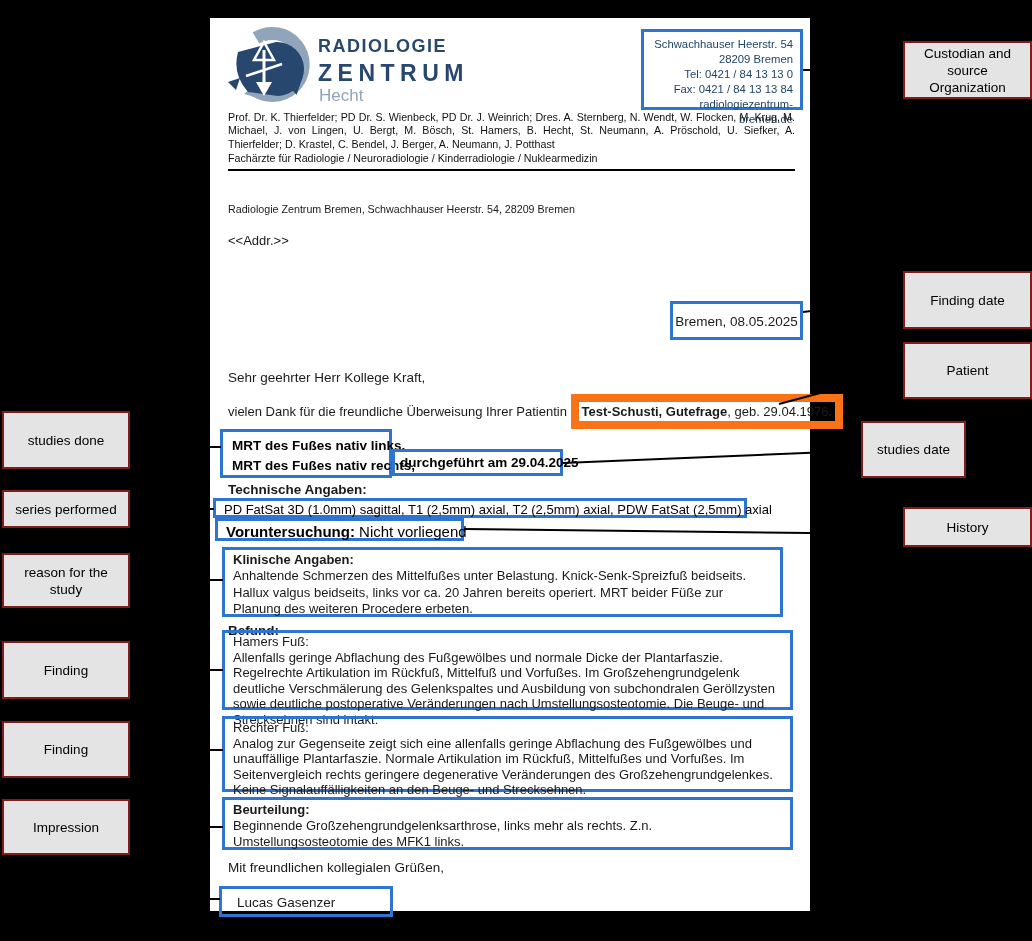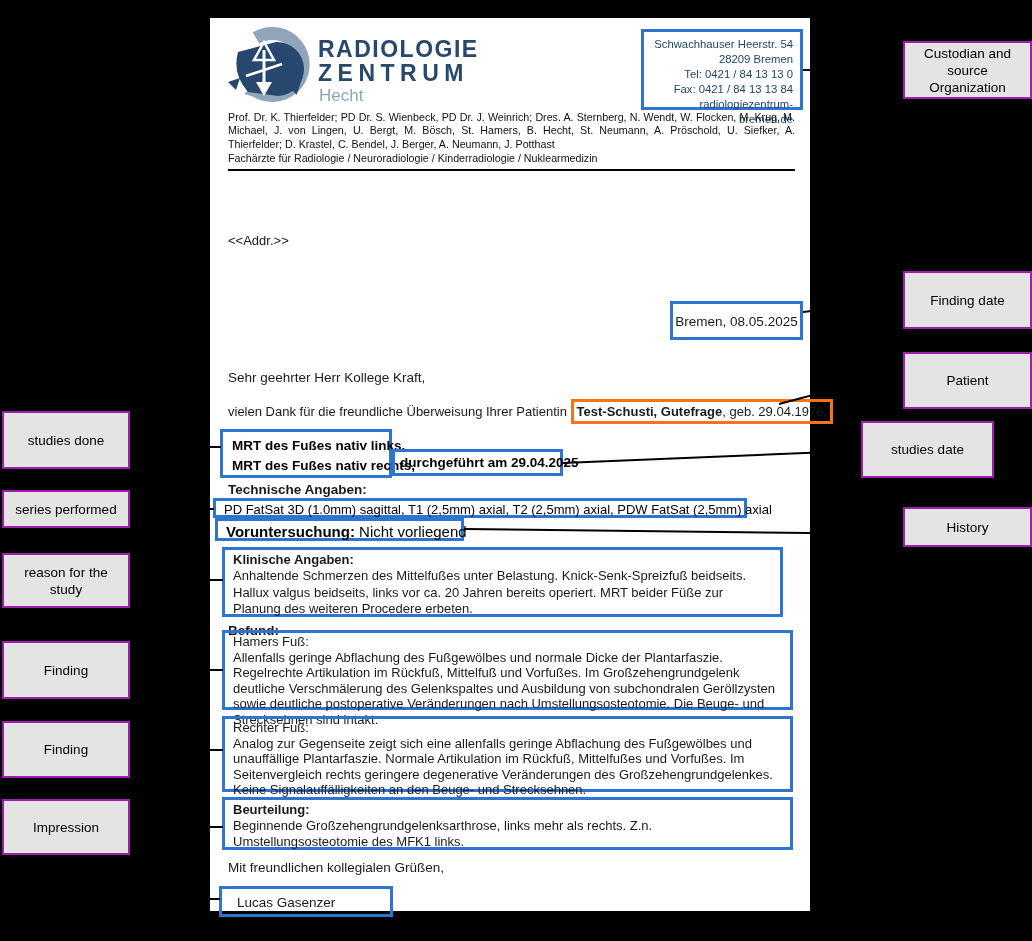--- a/index.html
+++ b/index.html
@@ -64,7 +64,7 @@
       <polygon points="2,56 14,52 10,64" fill="#27476e"></polygon>
       <polygon points="62,58 74,54 70,66" fill="none" stroke="#27476e" stroke-width="3"></polygon>
     </svg>
-    <div class="t b navy" style="left:108px;top:18px;font-size:23px;letter-spacing:1.5px;">RADIOLOGIE</div>
+    <div class="t b navy" style="left:108px;top:18px;font-size:18px;letter-spacing:1.5px;">RADIOLOGIE</div>
     <div class="t b navy" style="left:108px;top:42px;font-size:23px;letter-spacing:5.5px;">ZENTRUM</div>
     <div class="t steel" style="left:109px;top:68px;font-size:17px;">Hecht</div>
 

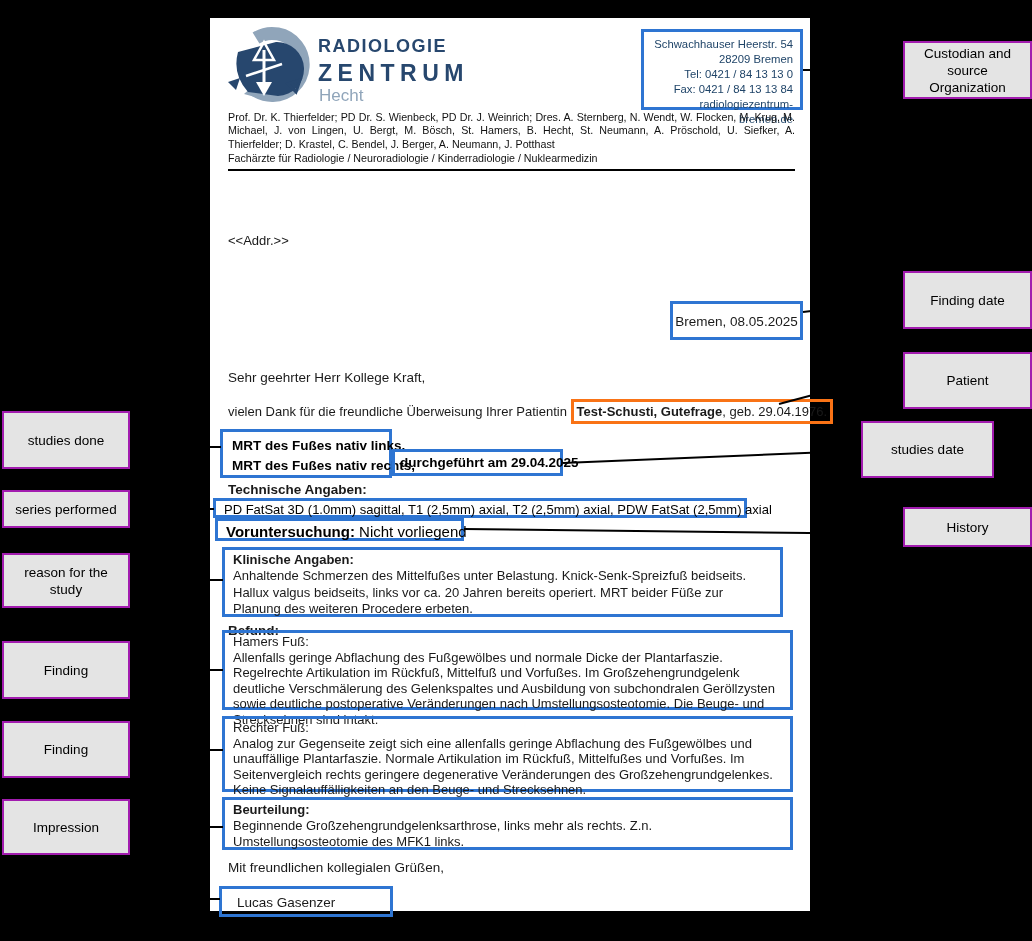--- a/index.html
+++ b/index.html
@@ -14,7 +14,7 @@
   .bb{position:absolute;border:3px solid #2e75d2;box-sizing:border-box;background:transparent;}
   .hl{border:3px solid #f97316;padding:2px 3px;}
   
-  .lab{position:absolute;background:#e4e4e4;border:2px solid #a21caf;box-sizing:border-box;
+  .lab{position:absolute;background:#e4e4e4;border:2px solid #7f1d1d;box-sizing:border-box;
        display:flex;align-items:center;justify-content:center;text-align:center;
        font-size:13.5px;color:#000;padding:4px;line-height:17px;z-index:6;}
   #lines{position:absolute;left:0;top:0;z-index:5;pointer-events:none;}

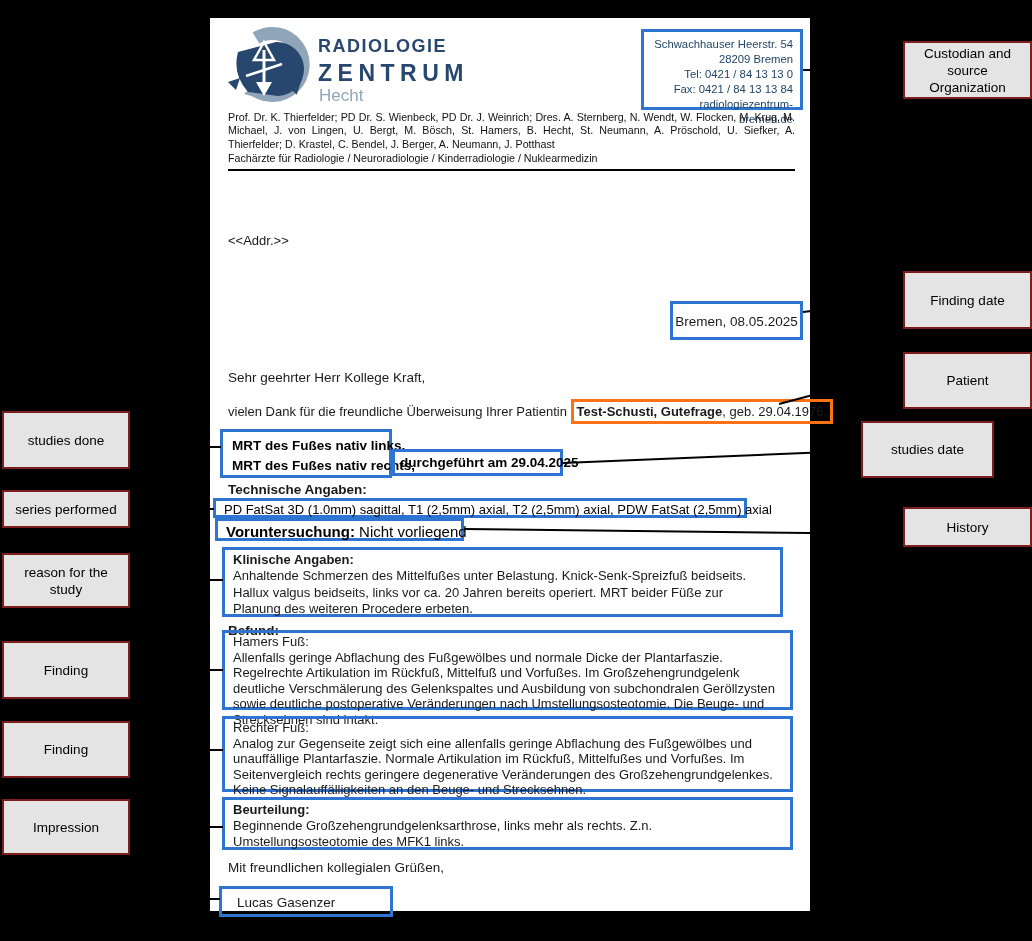--- a/index.html
+++ b/index.html
@@ -80,6 +80,7 @@
     <div id="specialties">Fachärzte für Radiologie / Neuroradiologie / Kinderradiologie / Nuklearmedizin</div>
     <div id="rule"></div>
 
+    <div class="t small" style="left:18px;top:185px;">Radiologie Zentrum Bremen, Schwachhauser Heerstr. 54, 28209 Bremen</div>
     <div class="t" style="left:18px;top:215px;">&lt;&lt;Addr.&gt;&gt;</div>
 
     <div class="bb" id="dateBox">

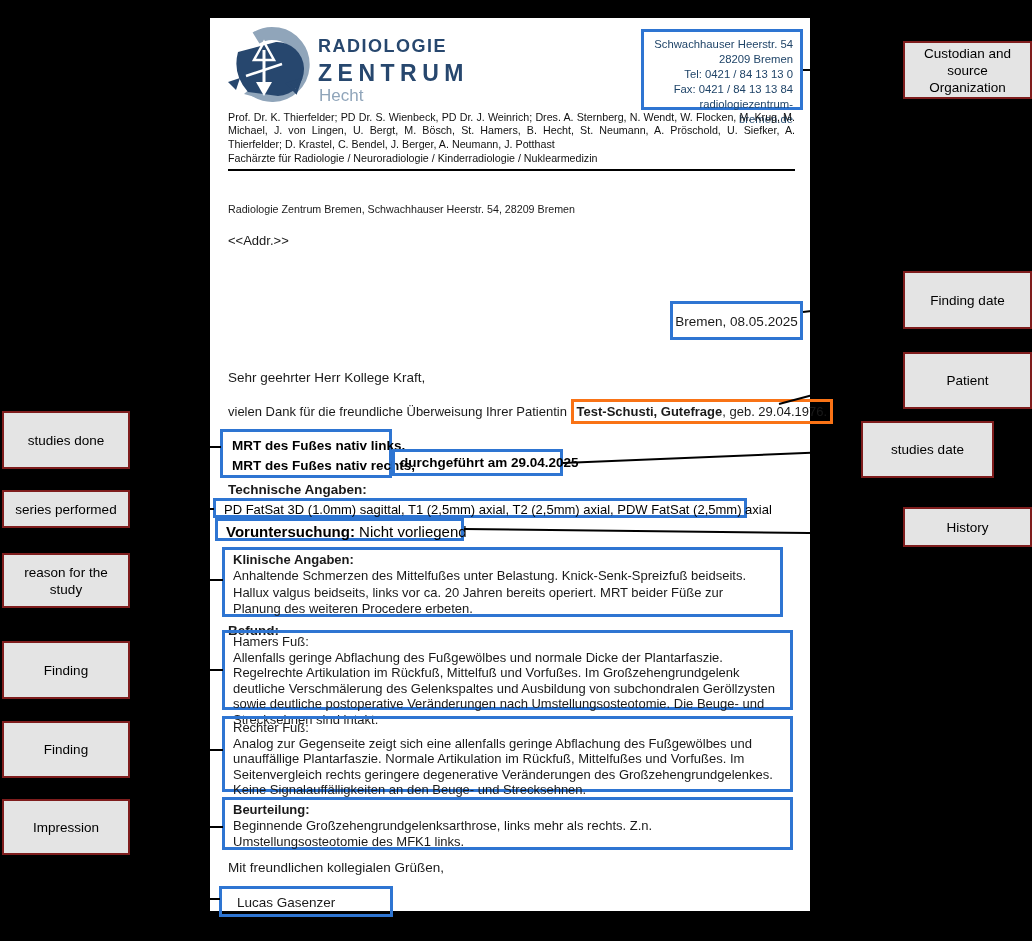--- a/index.html
+++ b/index.html
@@ -161,7 +161,7 @@
 
   <div class="lab" style="left:903px;top:41px;width:129px;height:58px;">Custodian and source Organization</div>
   <div class="lab" style="left:903px;top:271px;width:129px;height:58px;">Finding date</div>
-  <div class="lab" style="left:903px;top:352px;width:129px;height:57px;">Patient</div>
+  <div class="lab" style="left:903px;top:342px;width:129px;height:57px;">Patient</div>
   <div class="lab" style="left:861px;top:421px;width:133px;height:57px;">studies date</div>
   <div class="lab" style="left:903px;top:507px;width:129px;height:40px;">History</div>
 

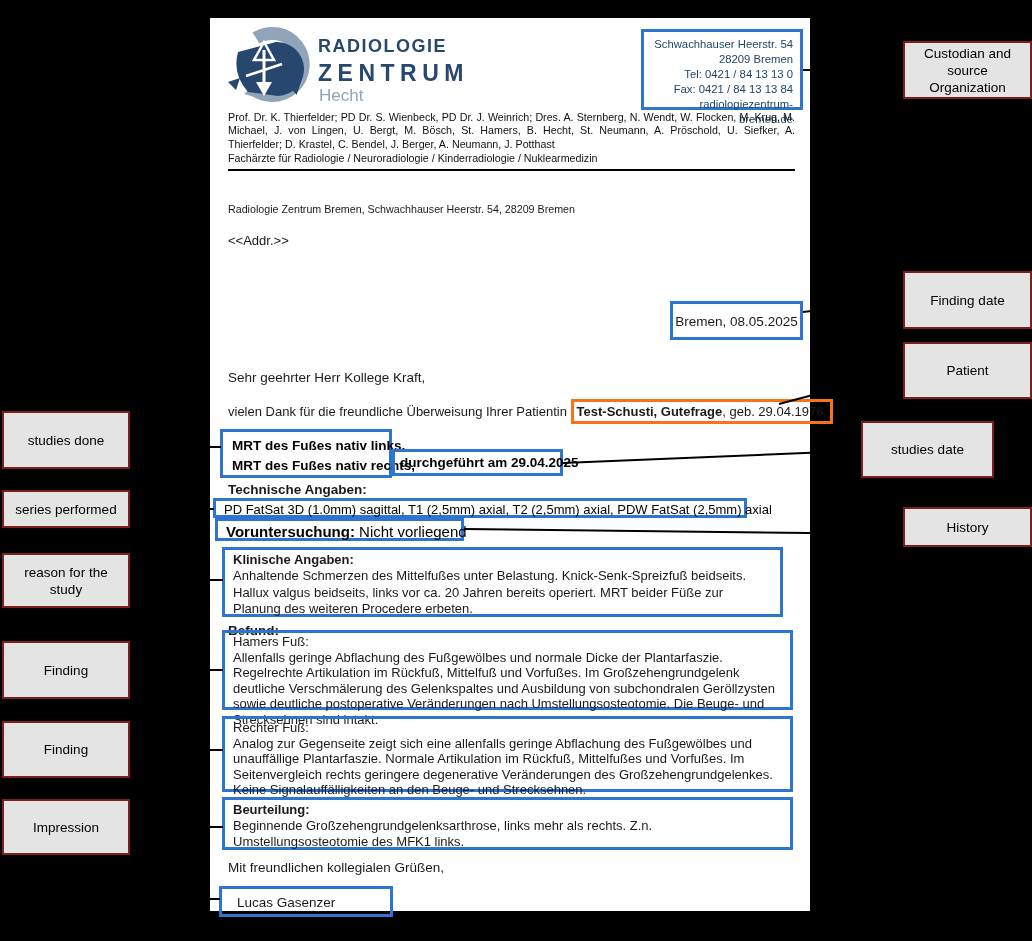--- a/index.html
+++ b/index.html
@@ -12,7 +12,7 @@
   .b{font-weight:bold;}
   
   .bb{position:absolute;border:3px solid #2e75d2;box-sizing:border-box;background:transparent;}
-  .hl{border:3px solid #f97316;padding:2px 3px;}
+  .hl{border:8px solid #f97316;padding:2px 3px;}
   
   .lab{position:absolute;background:#e4e4e4;border:2px solid #7f1d1d;box-sizing:border-box;
        display:flex;align-items:center;justify-content:center;text-align:center;

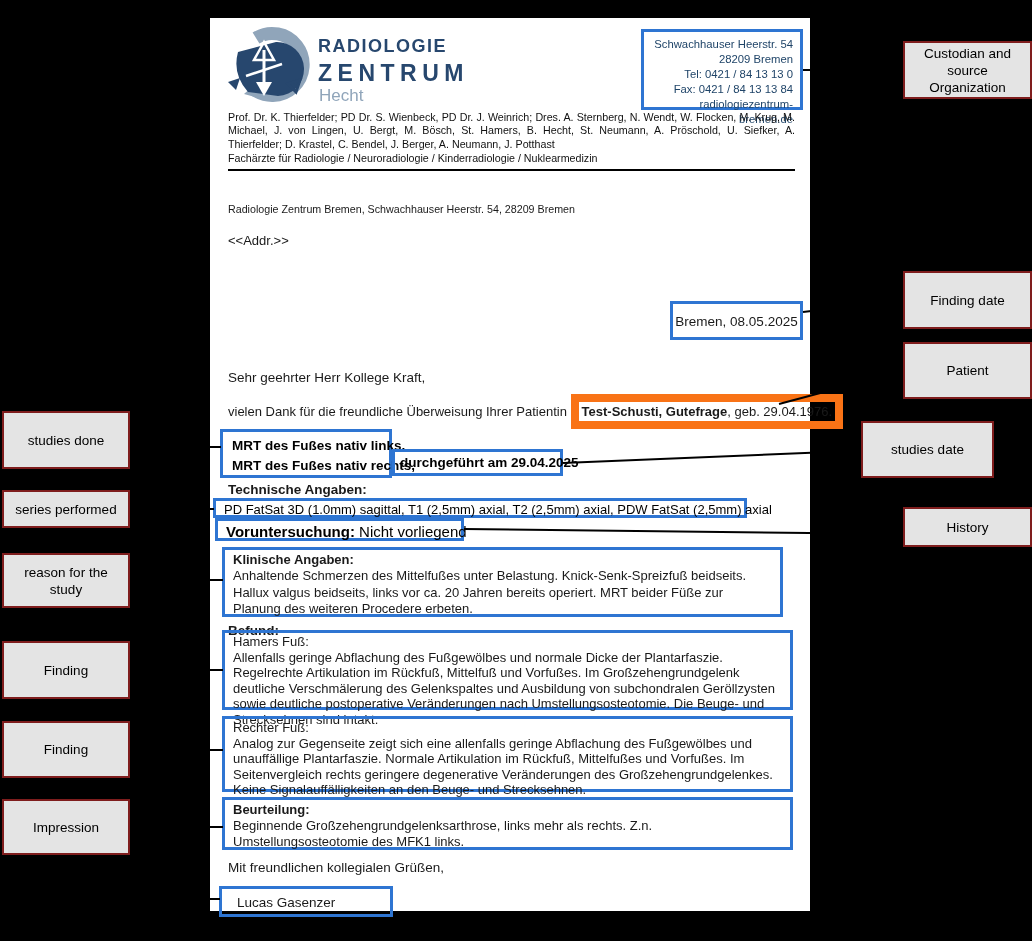--- a/index.html
+++ b/index.html
@@ -162,7 +162,7 @@
   <div class="lab" style="left:903px;top:41px;width:129px;height:58px;">Custodian and source Organization</div>
   <div class="lab" style="left:903px;top:271px;width:129px;height:58px;">Finding date</div>
   <div class="lab" style="left:903px;top:342px;width:129px;height:57px;">Patient</div>
-  <div class="lab" style="left:861px;top:421px;width:133px;height:57px;">studies date</div>
+  <div class="lab" style="left:861px;top:421px;width:105px;height:57px;">studies date</div>
   <div class="lab" style="left:903px;top:507px;width:129px;height:40px;">History</div>
 
 </div>

